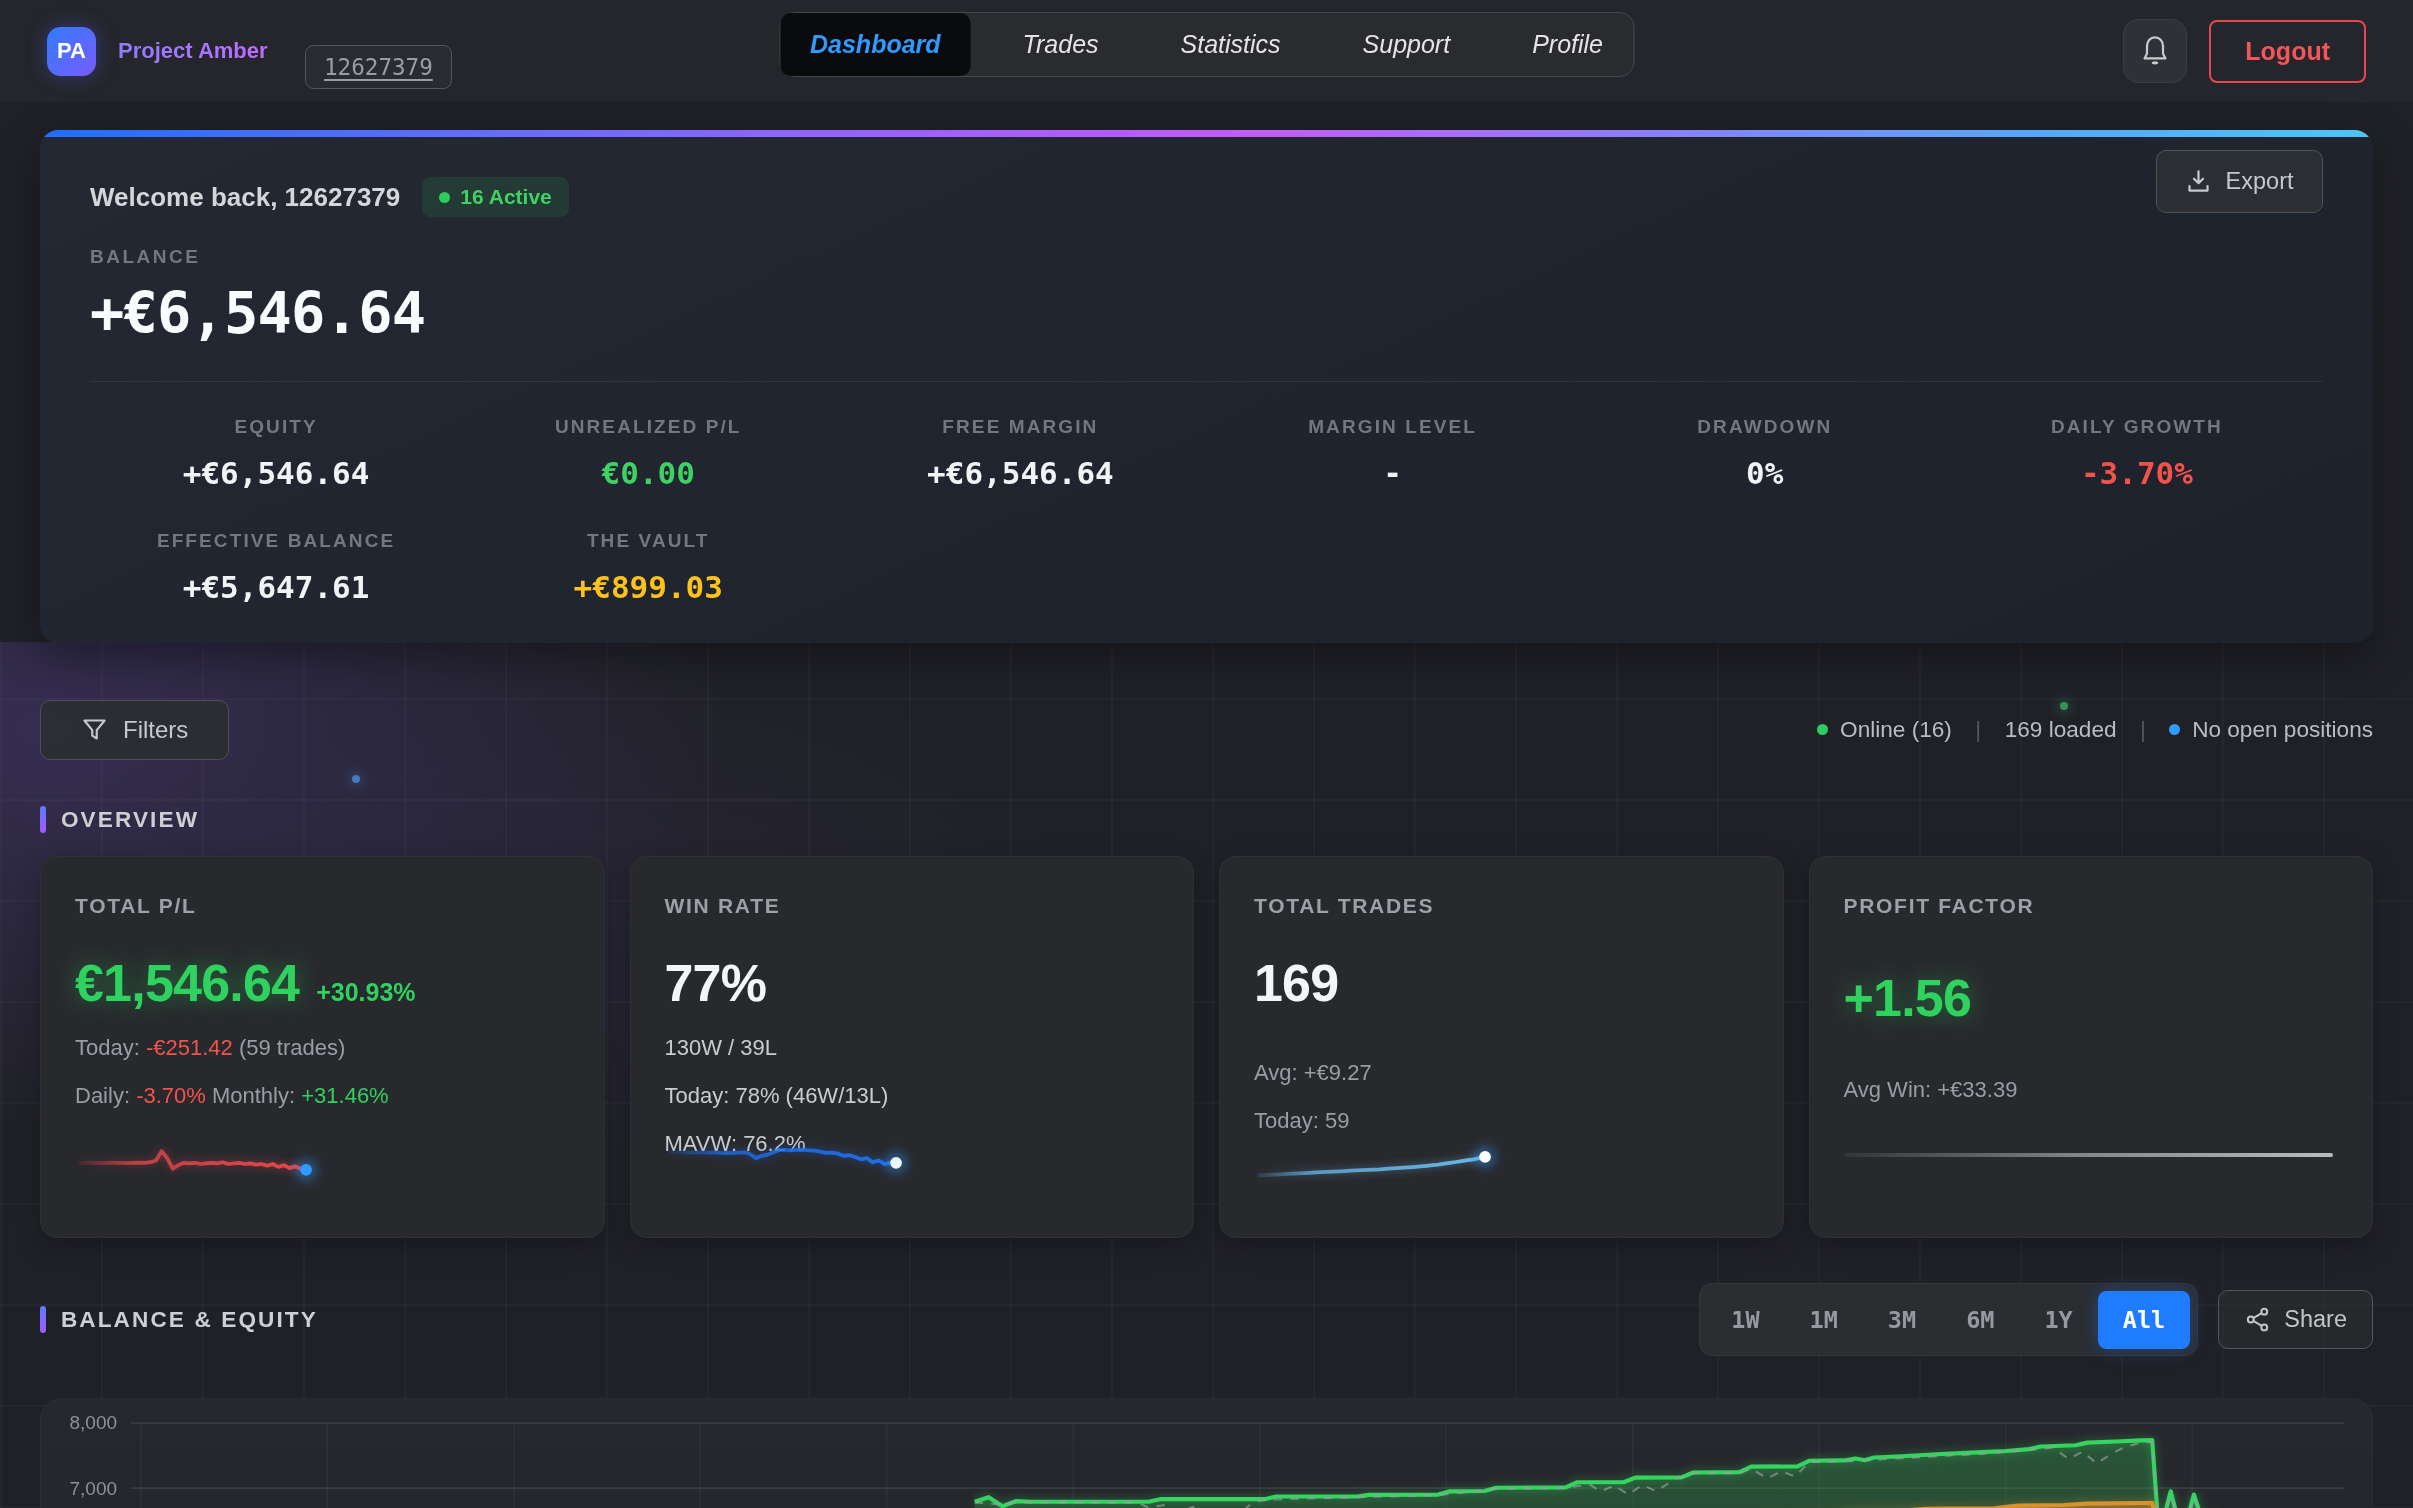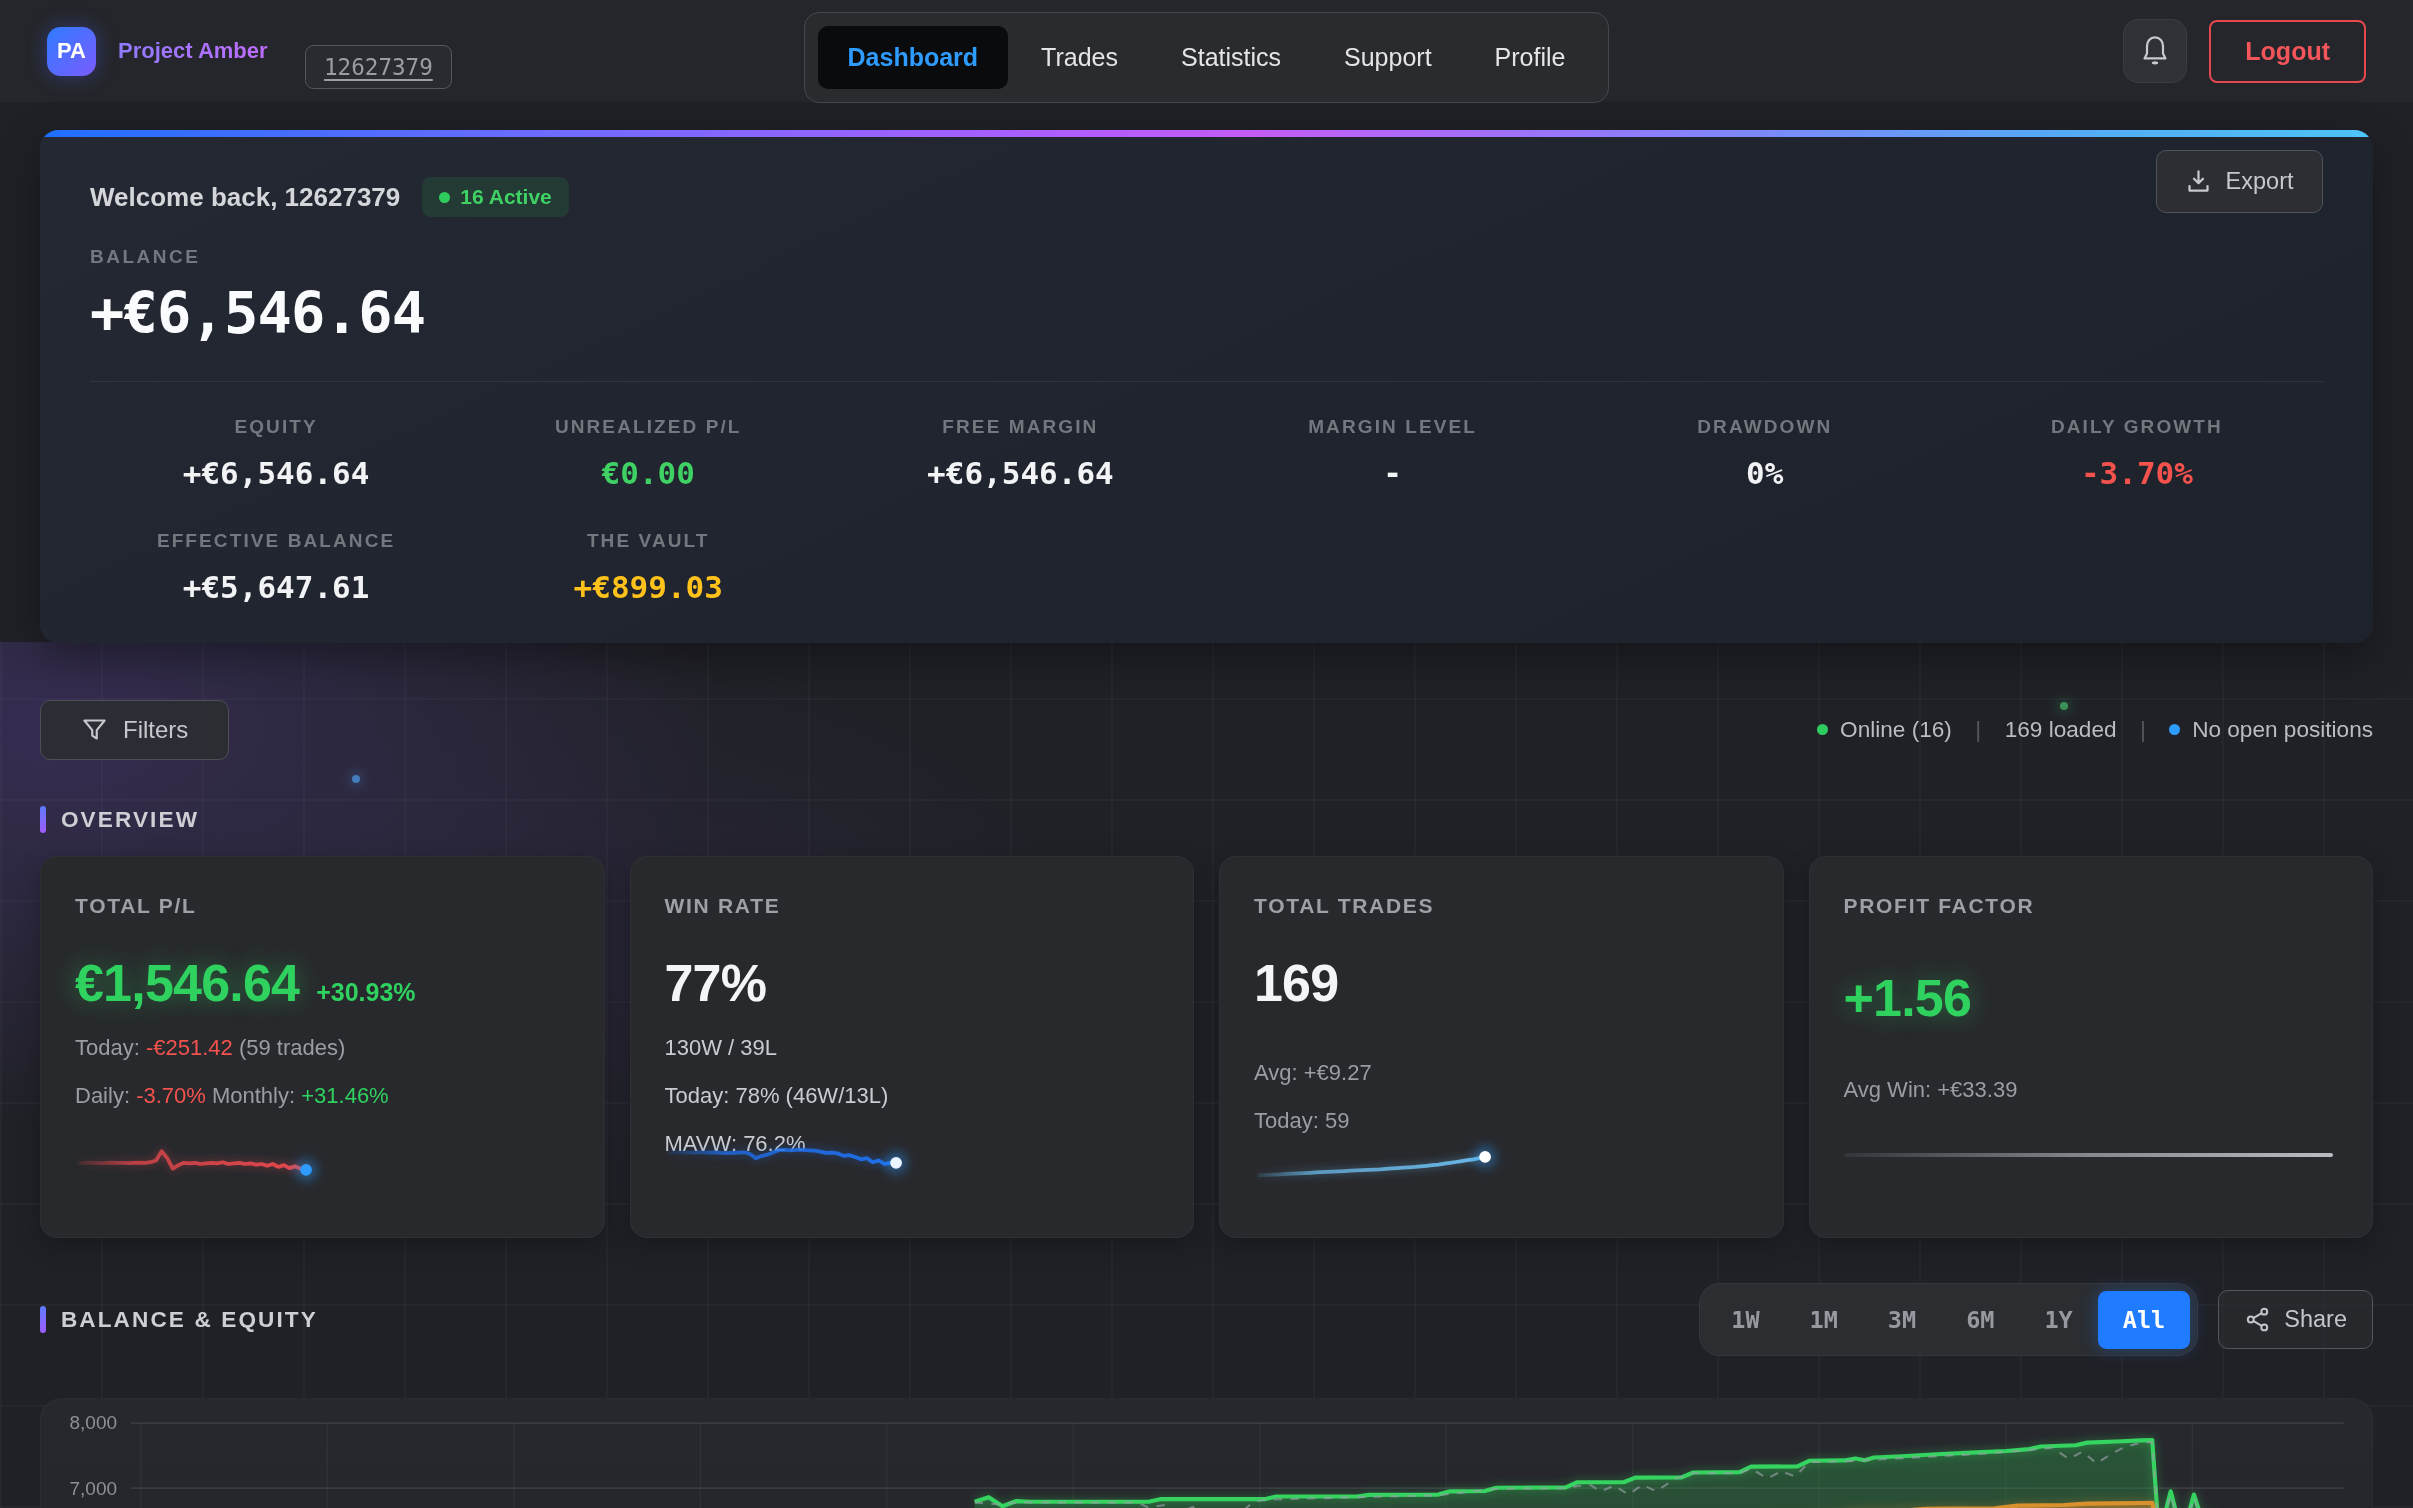--- a/index.html
+++ b/index.html
@@ -30,7 +30,7 @@
     font-family:"DejaVu Sans Mono", monospace; font-size:22.6px; color:#9a9da3; text-decoration:underline; text-underline-offset:4.2px;
     background:#2a2b30; cursor:pointer;margin-top:32px; }
   .nav-wrap { position:absolute; left:50%; top:11.7px; transform:translateX(-50%);
-    border:1.7px solid #46484e; border-radius:15px; background:#2a2b2f; padding:13px; display:flex; gap:3px; }
+    border:1.7px solid #46484e; border-radius:15px; background:#2a2b2f; padding:0; display:flex; gap:22px;font-style:italic; }
   .nav-item { padding:17px 30px; font-size:25px; color:#e5e5e5; border-radius:10px; cursor:pointer; white-space:nowrap; }
   .nav-item.active { background:#0a0b0d; color:#2e9bff; font-weight:bold; }
   .top-right { margin-left:auto; display:flex; align-items:center; gap:22px; }

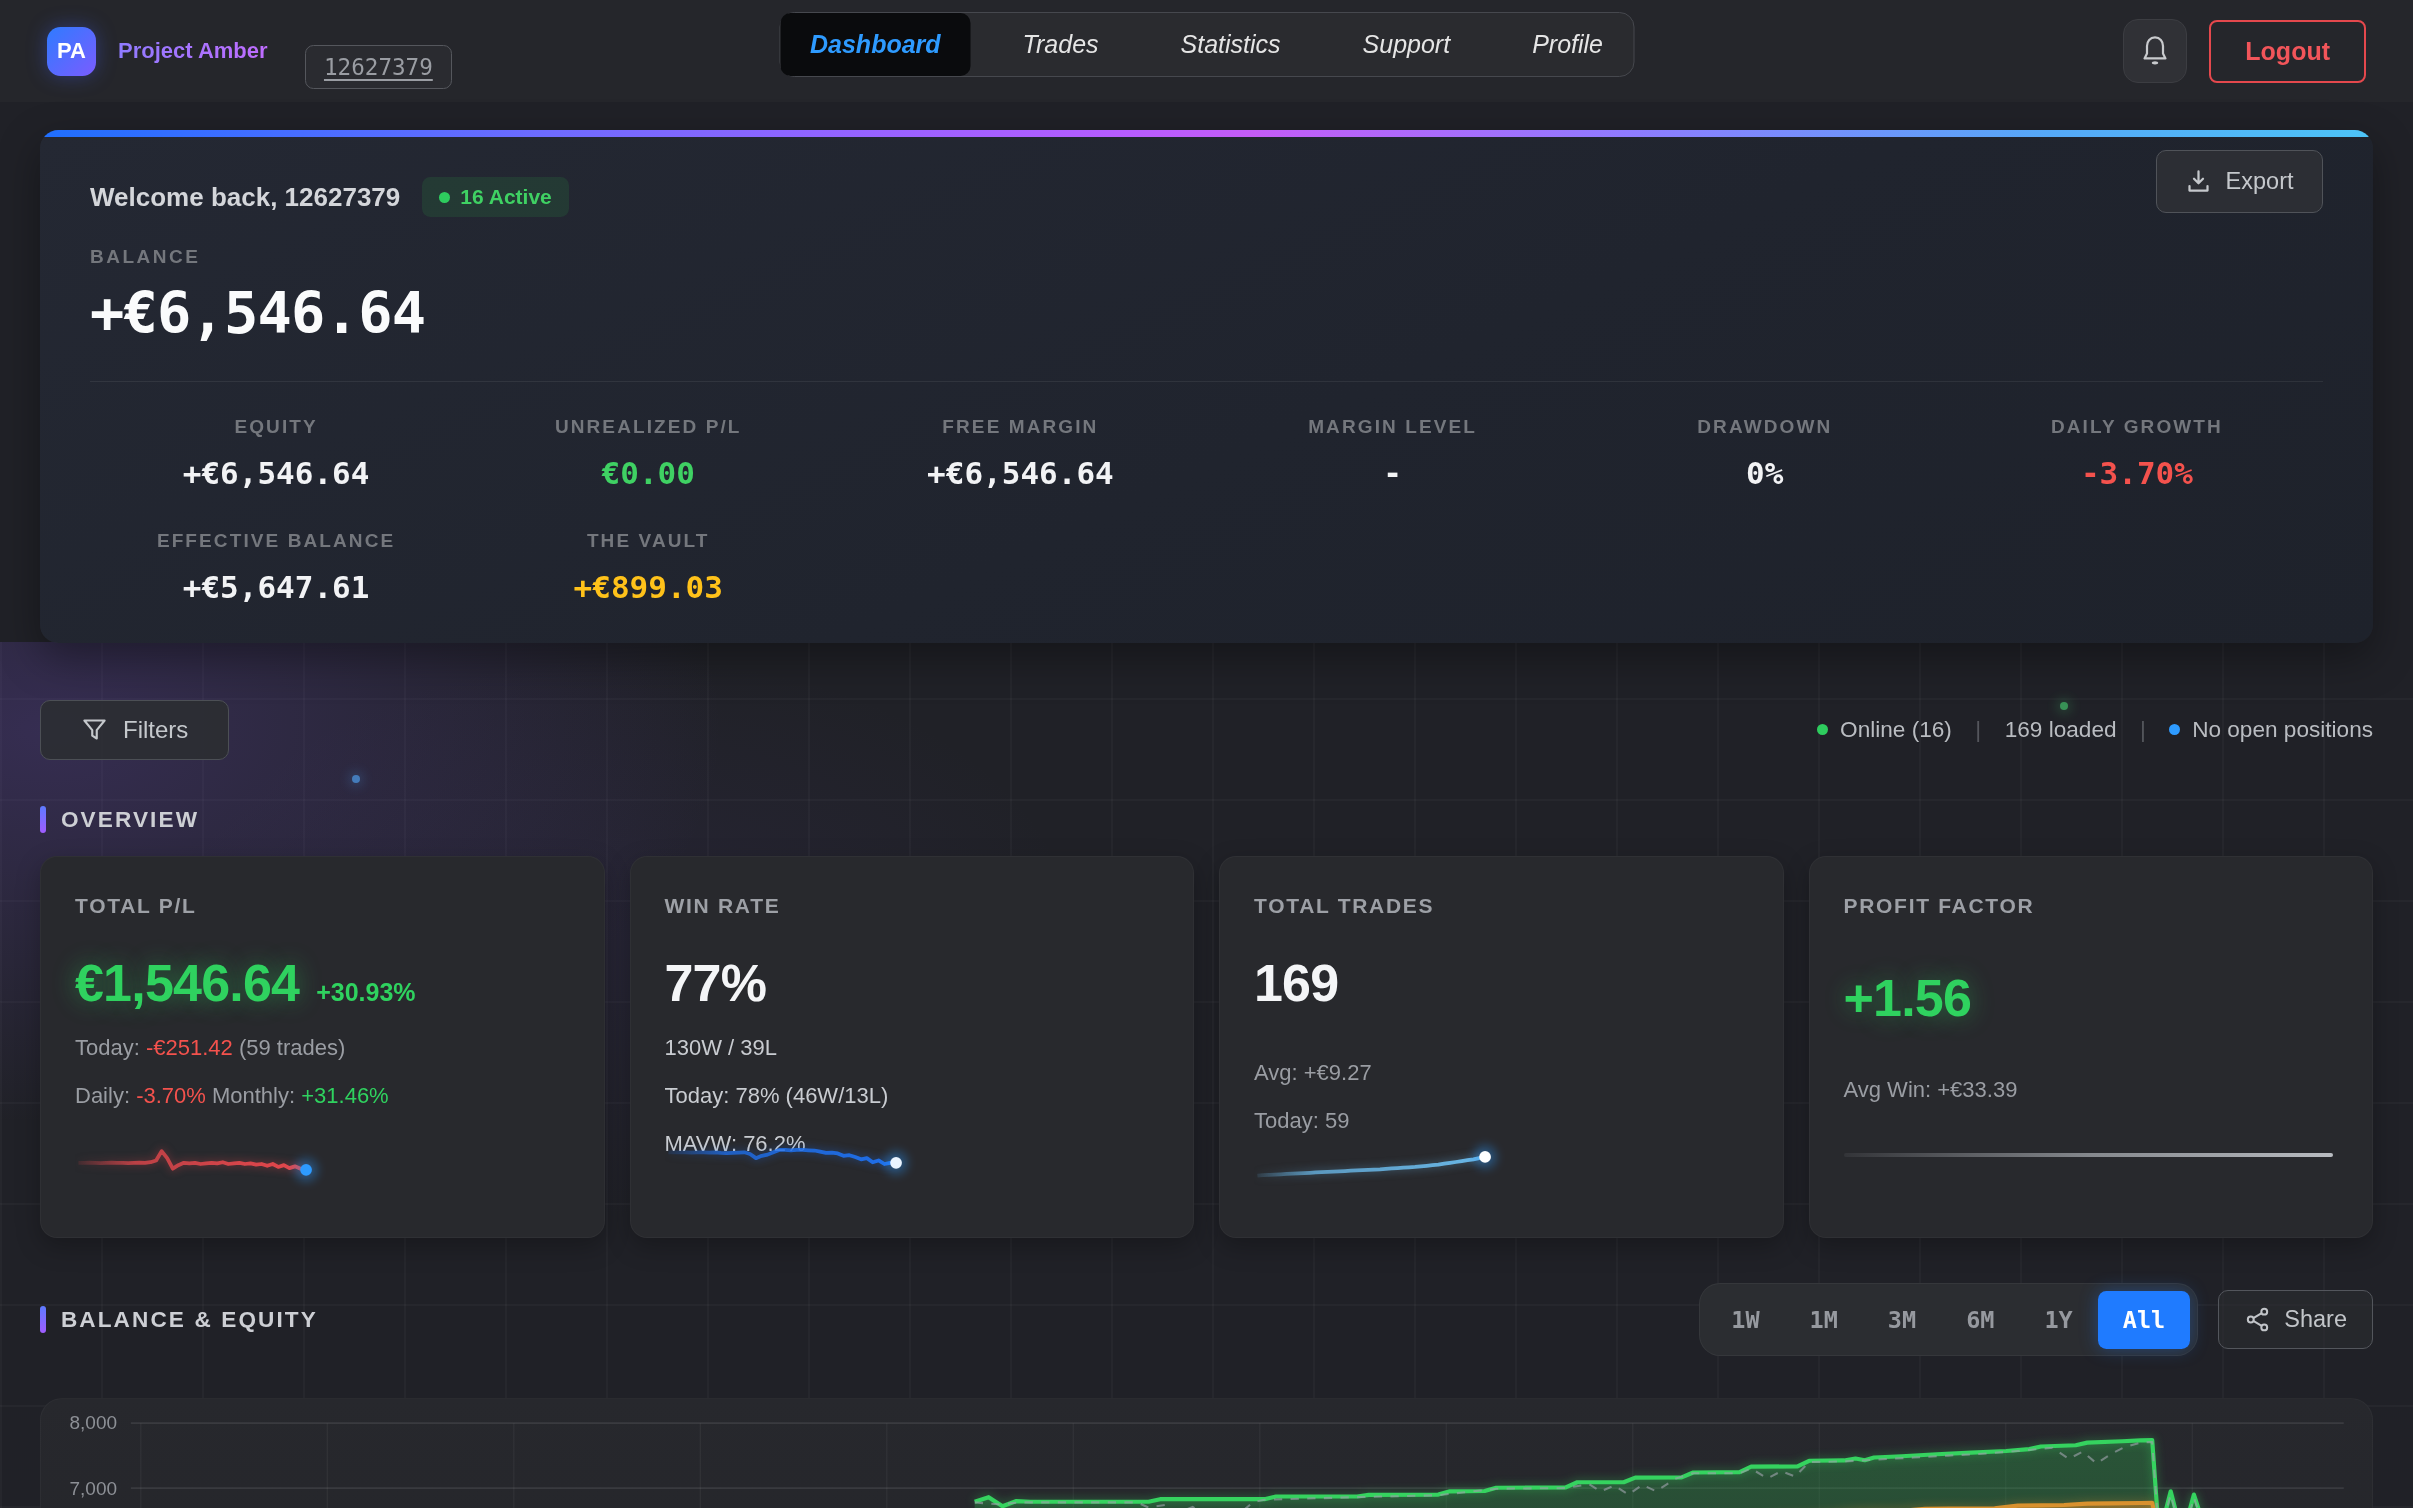--- a/index.html
+++ b/index.html
@@ -99,7 +99,7 @@
   .be-row { position:absolute; top:1286px; left:40px; right:40px; height:67px; display:flex; align-items:center; }
   .be-title { display:flex; align-items:center; gap:15px; }
   .range-wrap { margin-left:auto; display:flex; align-items:center; gap:20px; }
-  .range-group { background:#2b2d31; border:1.7px solid rgba(255,255,255,0.05); border-radius:21px;
+  .range-group { background:#2b2d31; border:1.7px solid rgba(255,255,255,0.05); border-radius:14px;
     padding:6.7px; display:flex; }
   .range-pill { padding:15px 25px; font-size:23.5px; font-weight:bold; color:#96999f; border-radius:8.4px; cursor:pointer;
     font-family:"DejaVu Sans Mono", monospace; }

